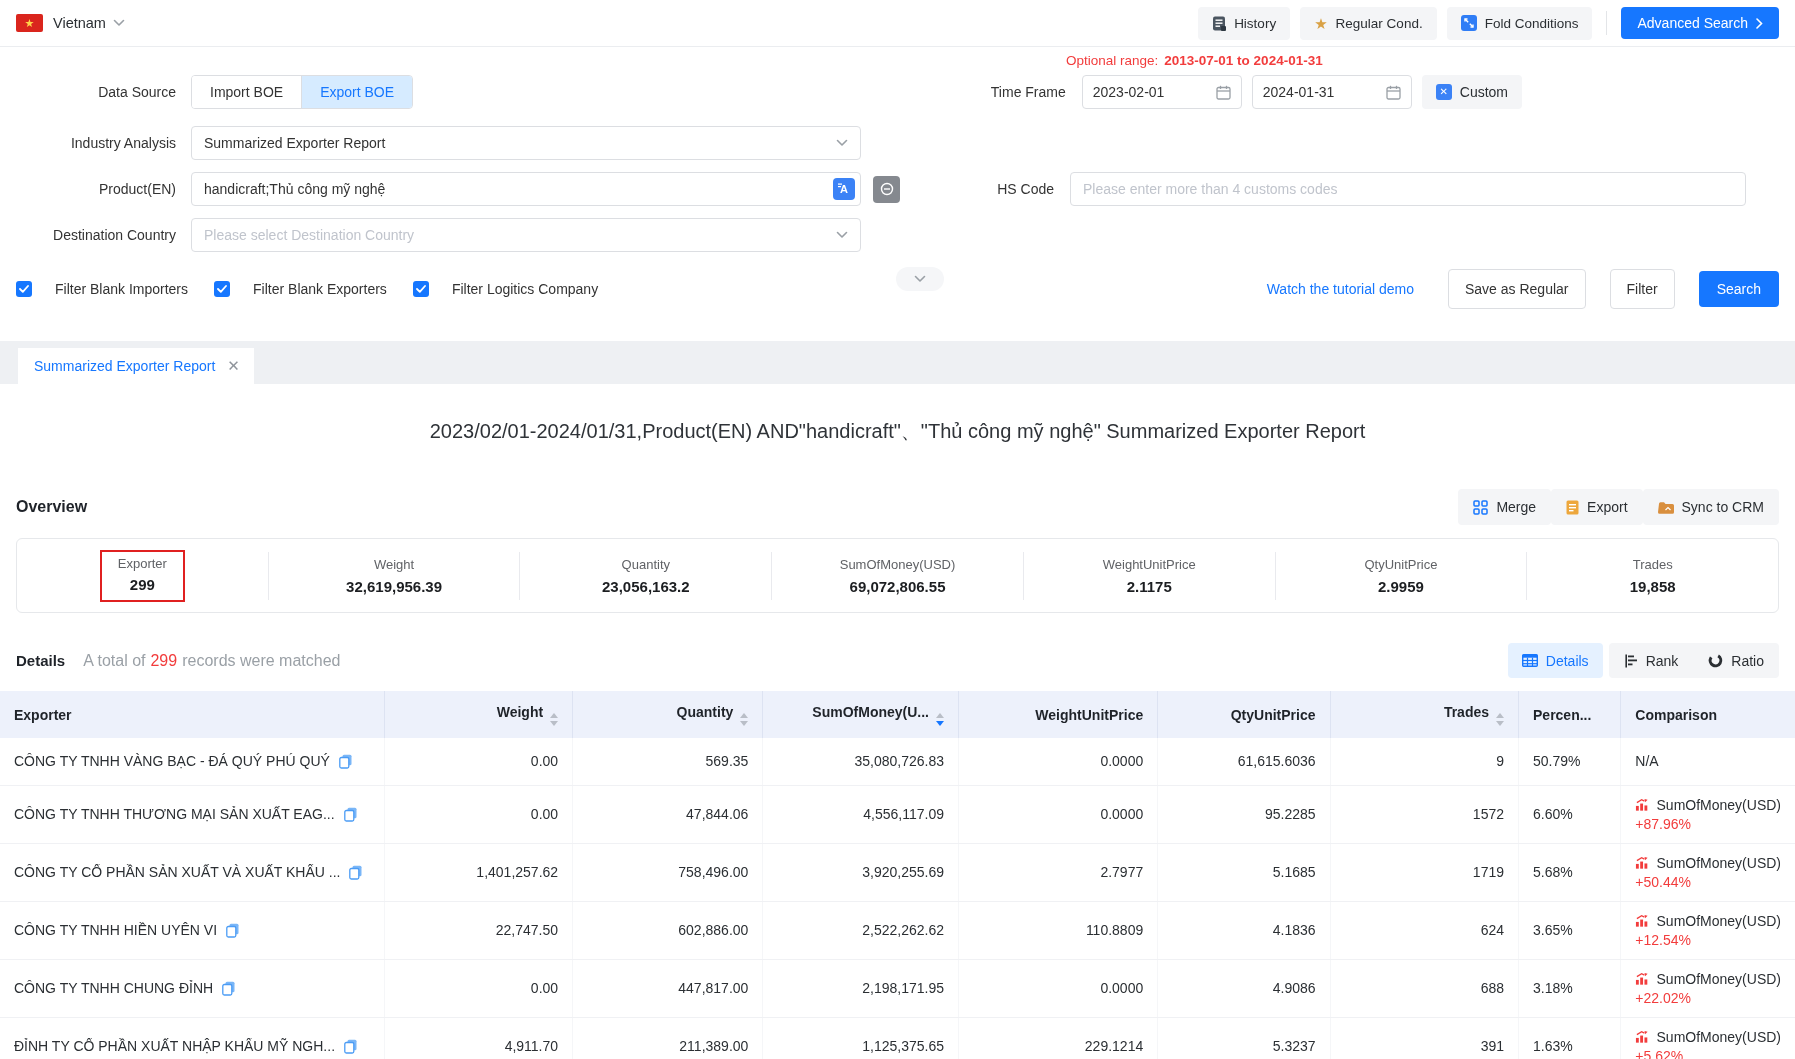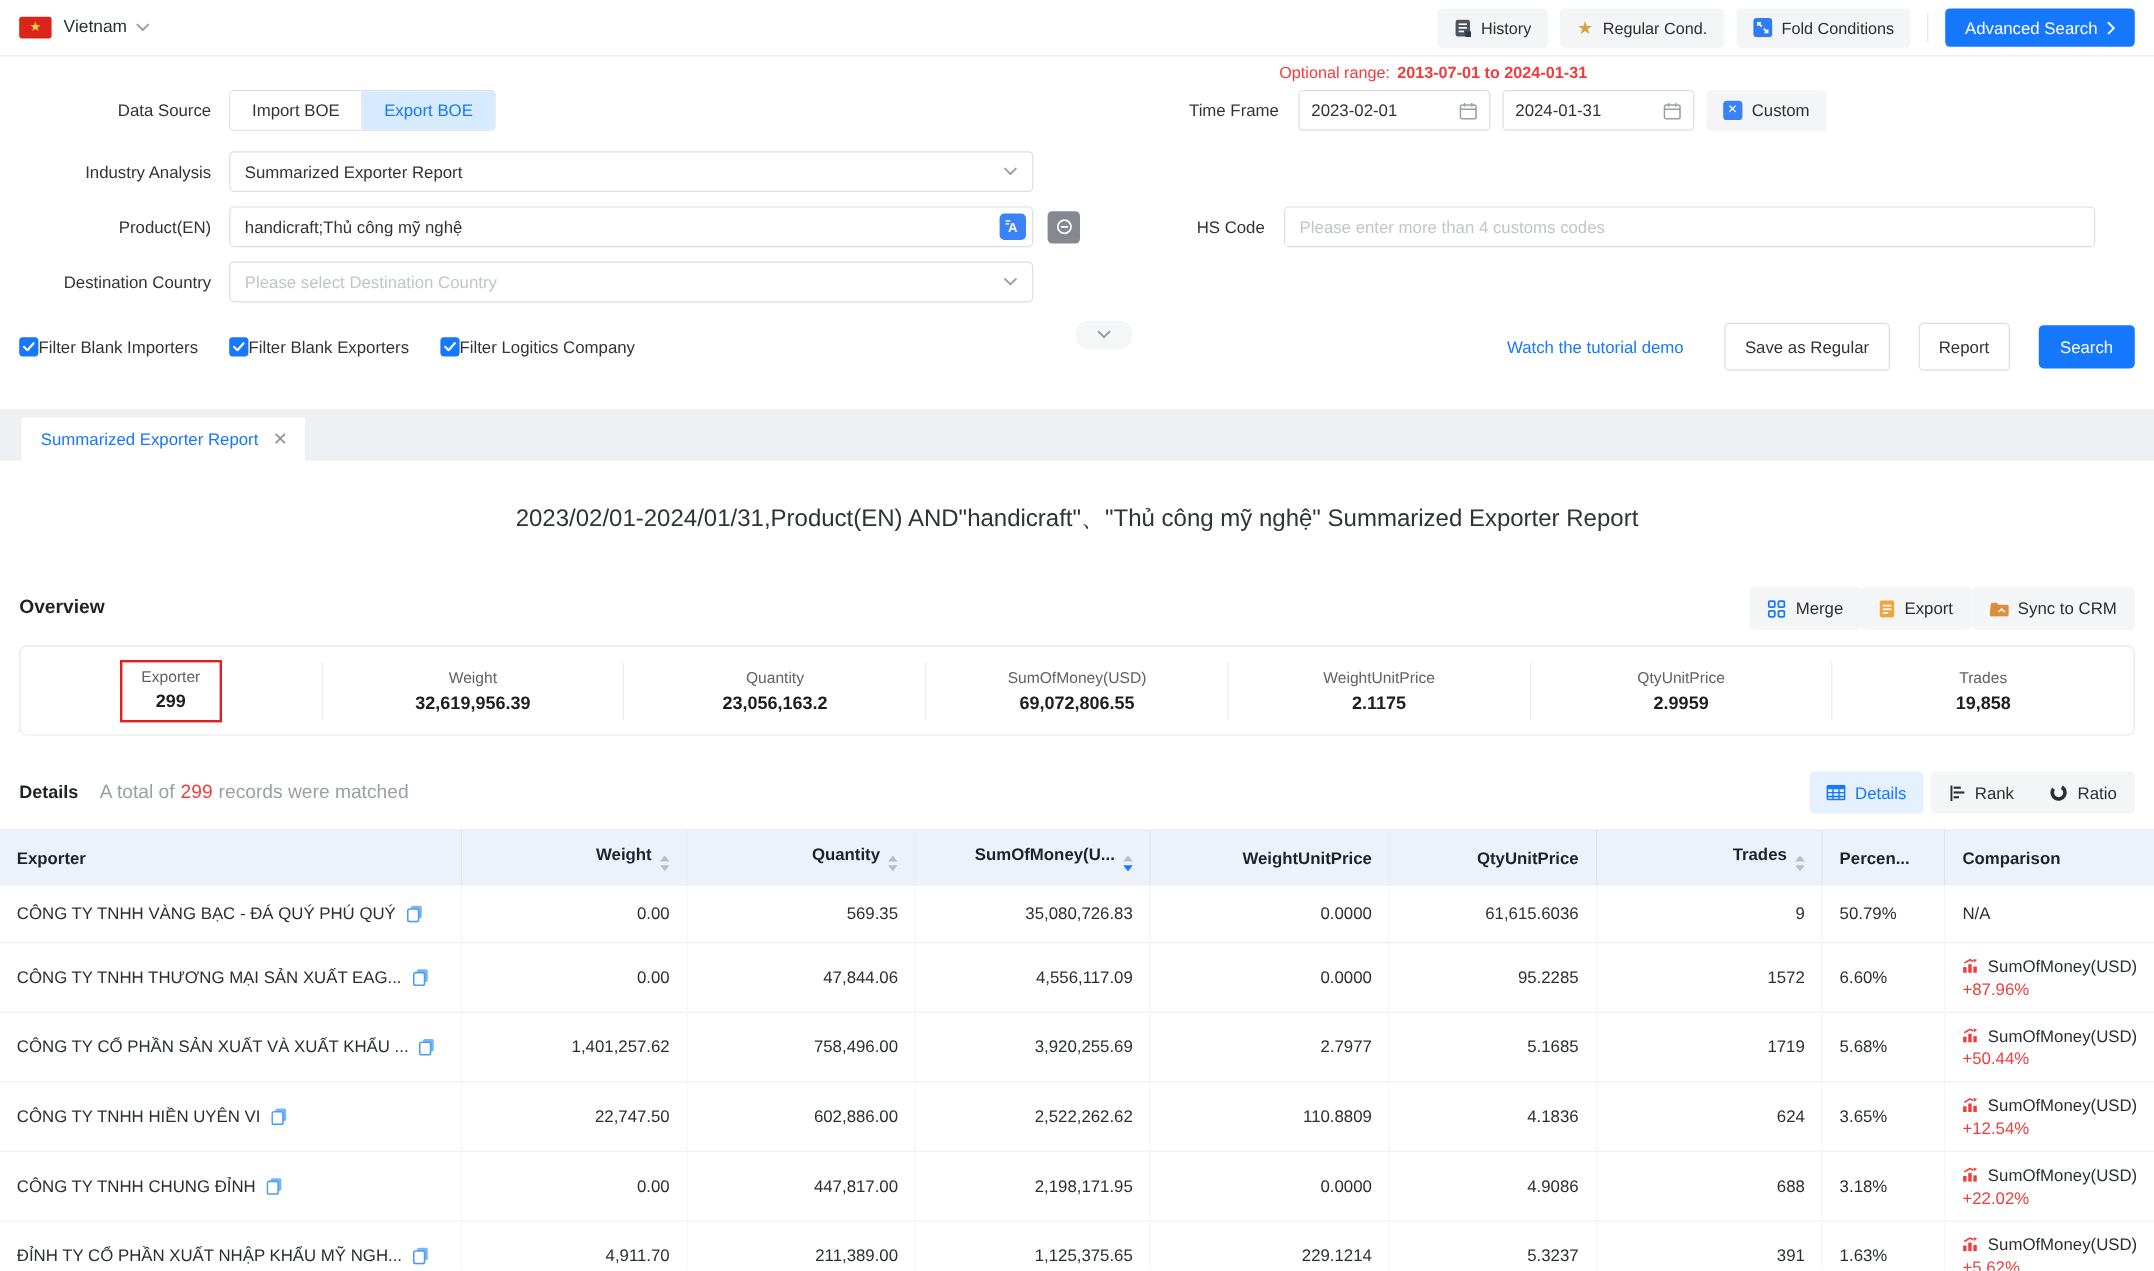--- a/index.html
+++ b/index.html
@@ -50,7 +50,7 @@
   .optional-range b { font-weight:bold; margin-left:6px; }
 
   .cb-row { display:flex; align-items:center; margin-top:17px; padding-bottom:32px; position:relative; }
-  .cb-item { display:flex; align-items:center; gap:0; margin-right:26px; cursor:pointer; }
+  .cb-item { display:flex; align-items:center; gap:23px; margin-right:26px; cursor:pointer; }
   .cb-box { width:16px; height:16px; background:#1677ff; border-radius:3px; display:flex; align-items:center; justify-content:center; flex:none; }
   .collapse-pill { position:absolute; left:880px; top:-2px; width:48px; height:24px; background:#f5f6f8; border-radius:12px; display:flex; align-items:center; justify-content:center; cursor:pointer; }
   .cb-right { margin-left:auto; display:flex; align-items:center; gap:24px; }

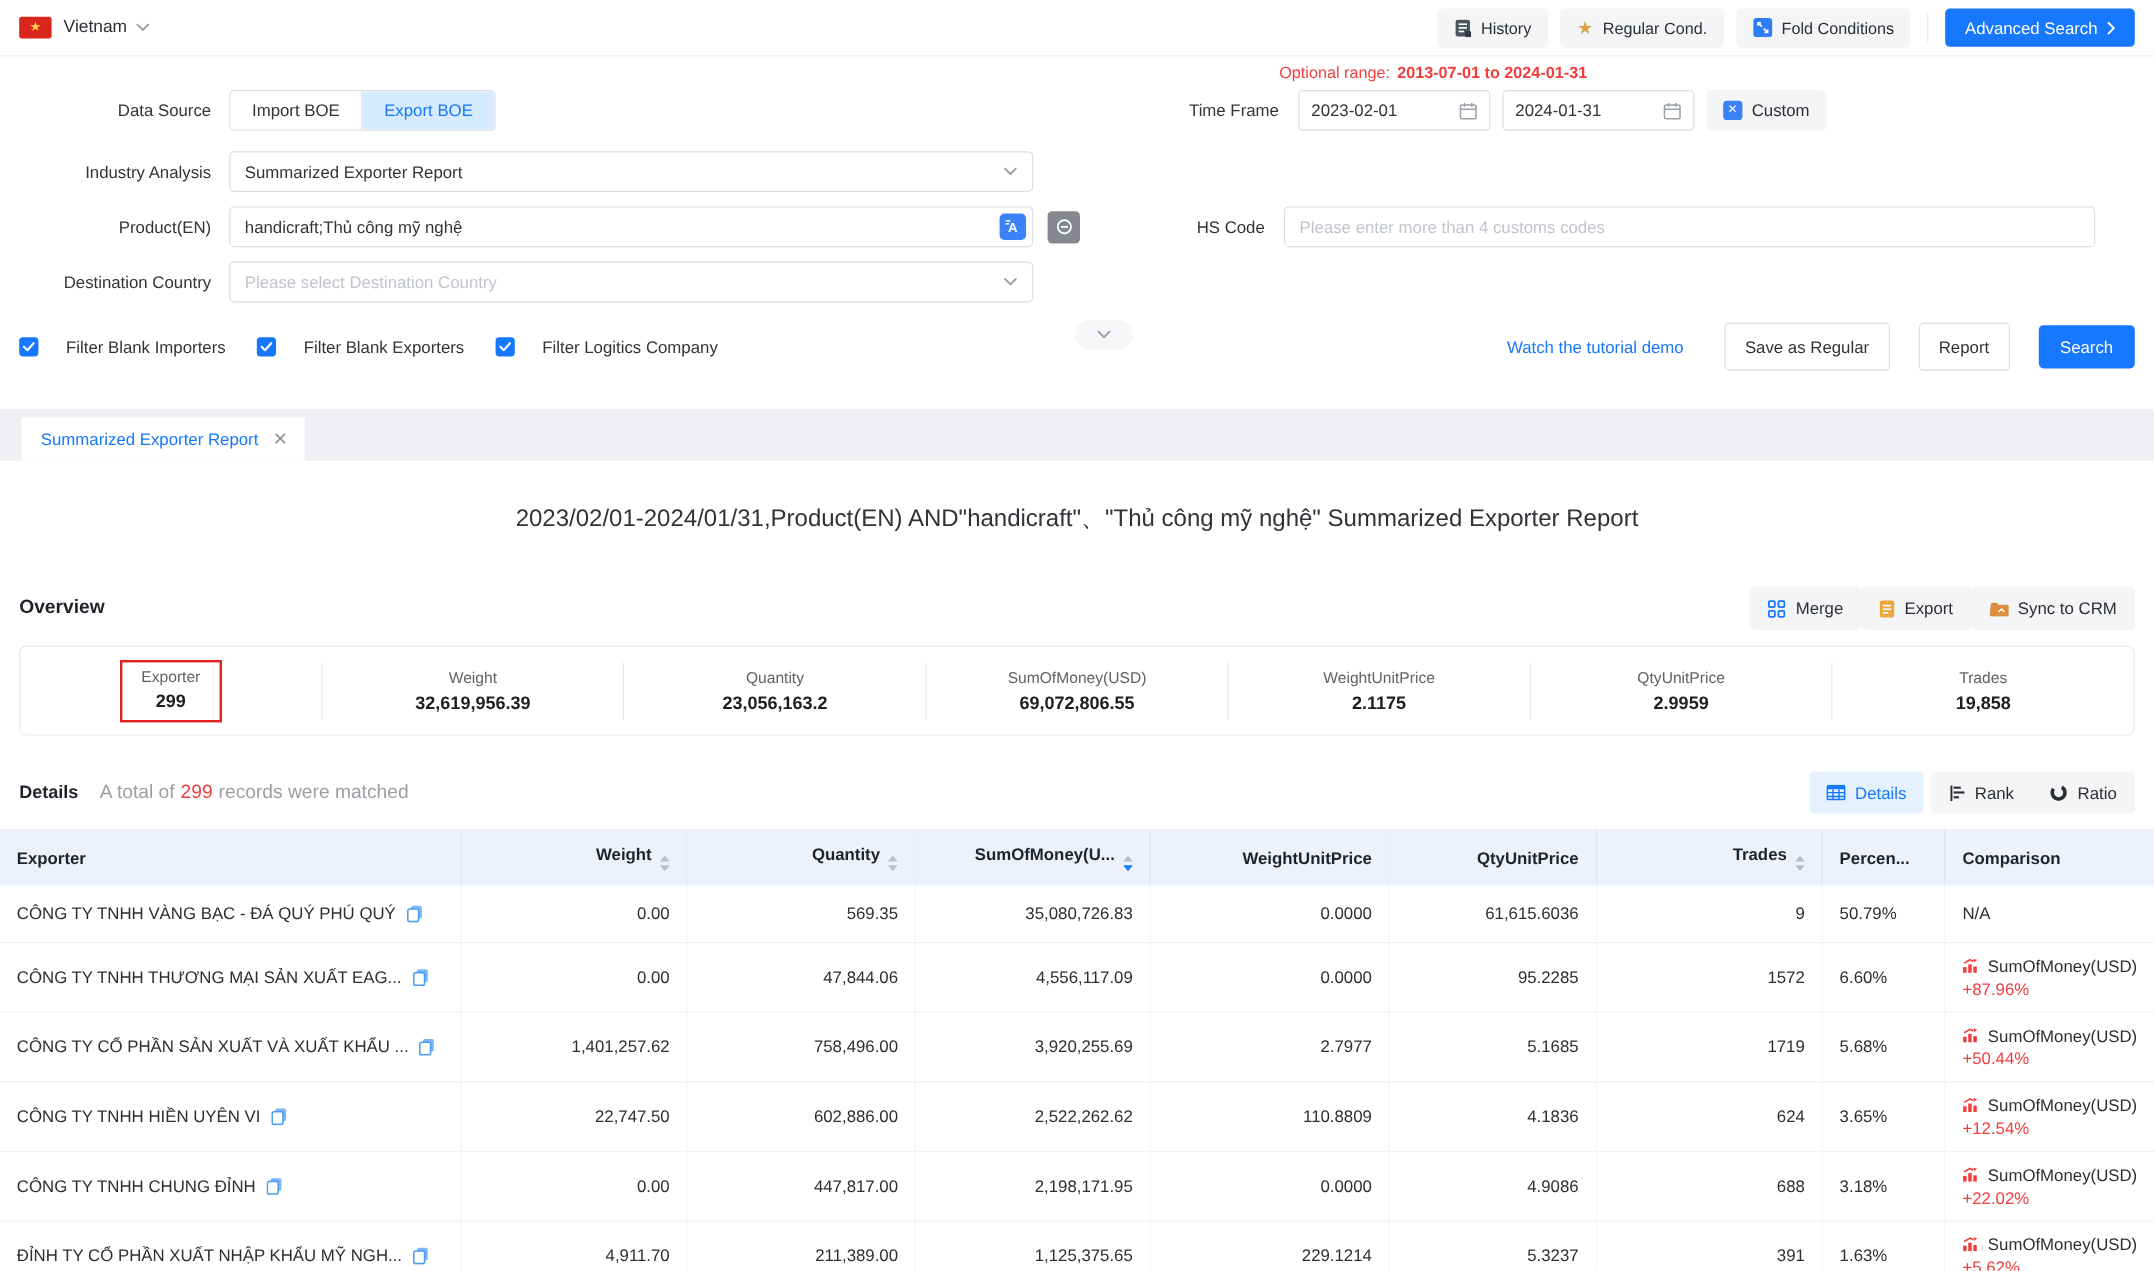--- a/index.html
+++ b/index.html
@@ -268,7 +268,7 @@
     <div class="cb-right">
       <span class="link">Watch the tutorial demo</span>
       <div class="ghost-btn">Save as Regular</div>
-      <div class="ghost-btn">Report</div>
+      <div class="ghost-btn">Filter</div>
       <div class="primary-btn">Search</div>
     </div>
   </div>

